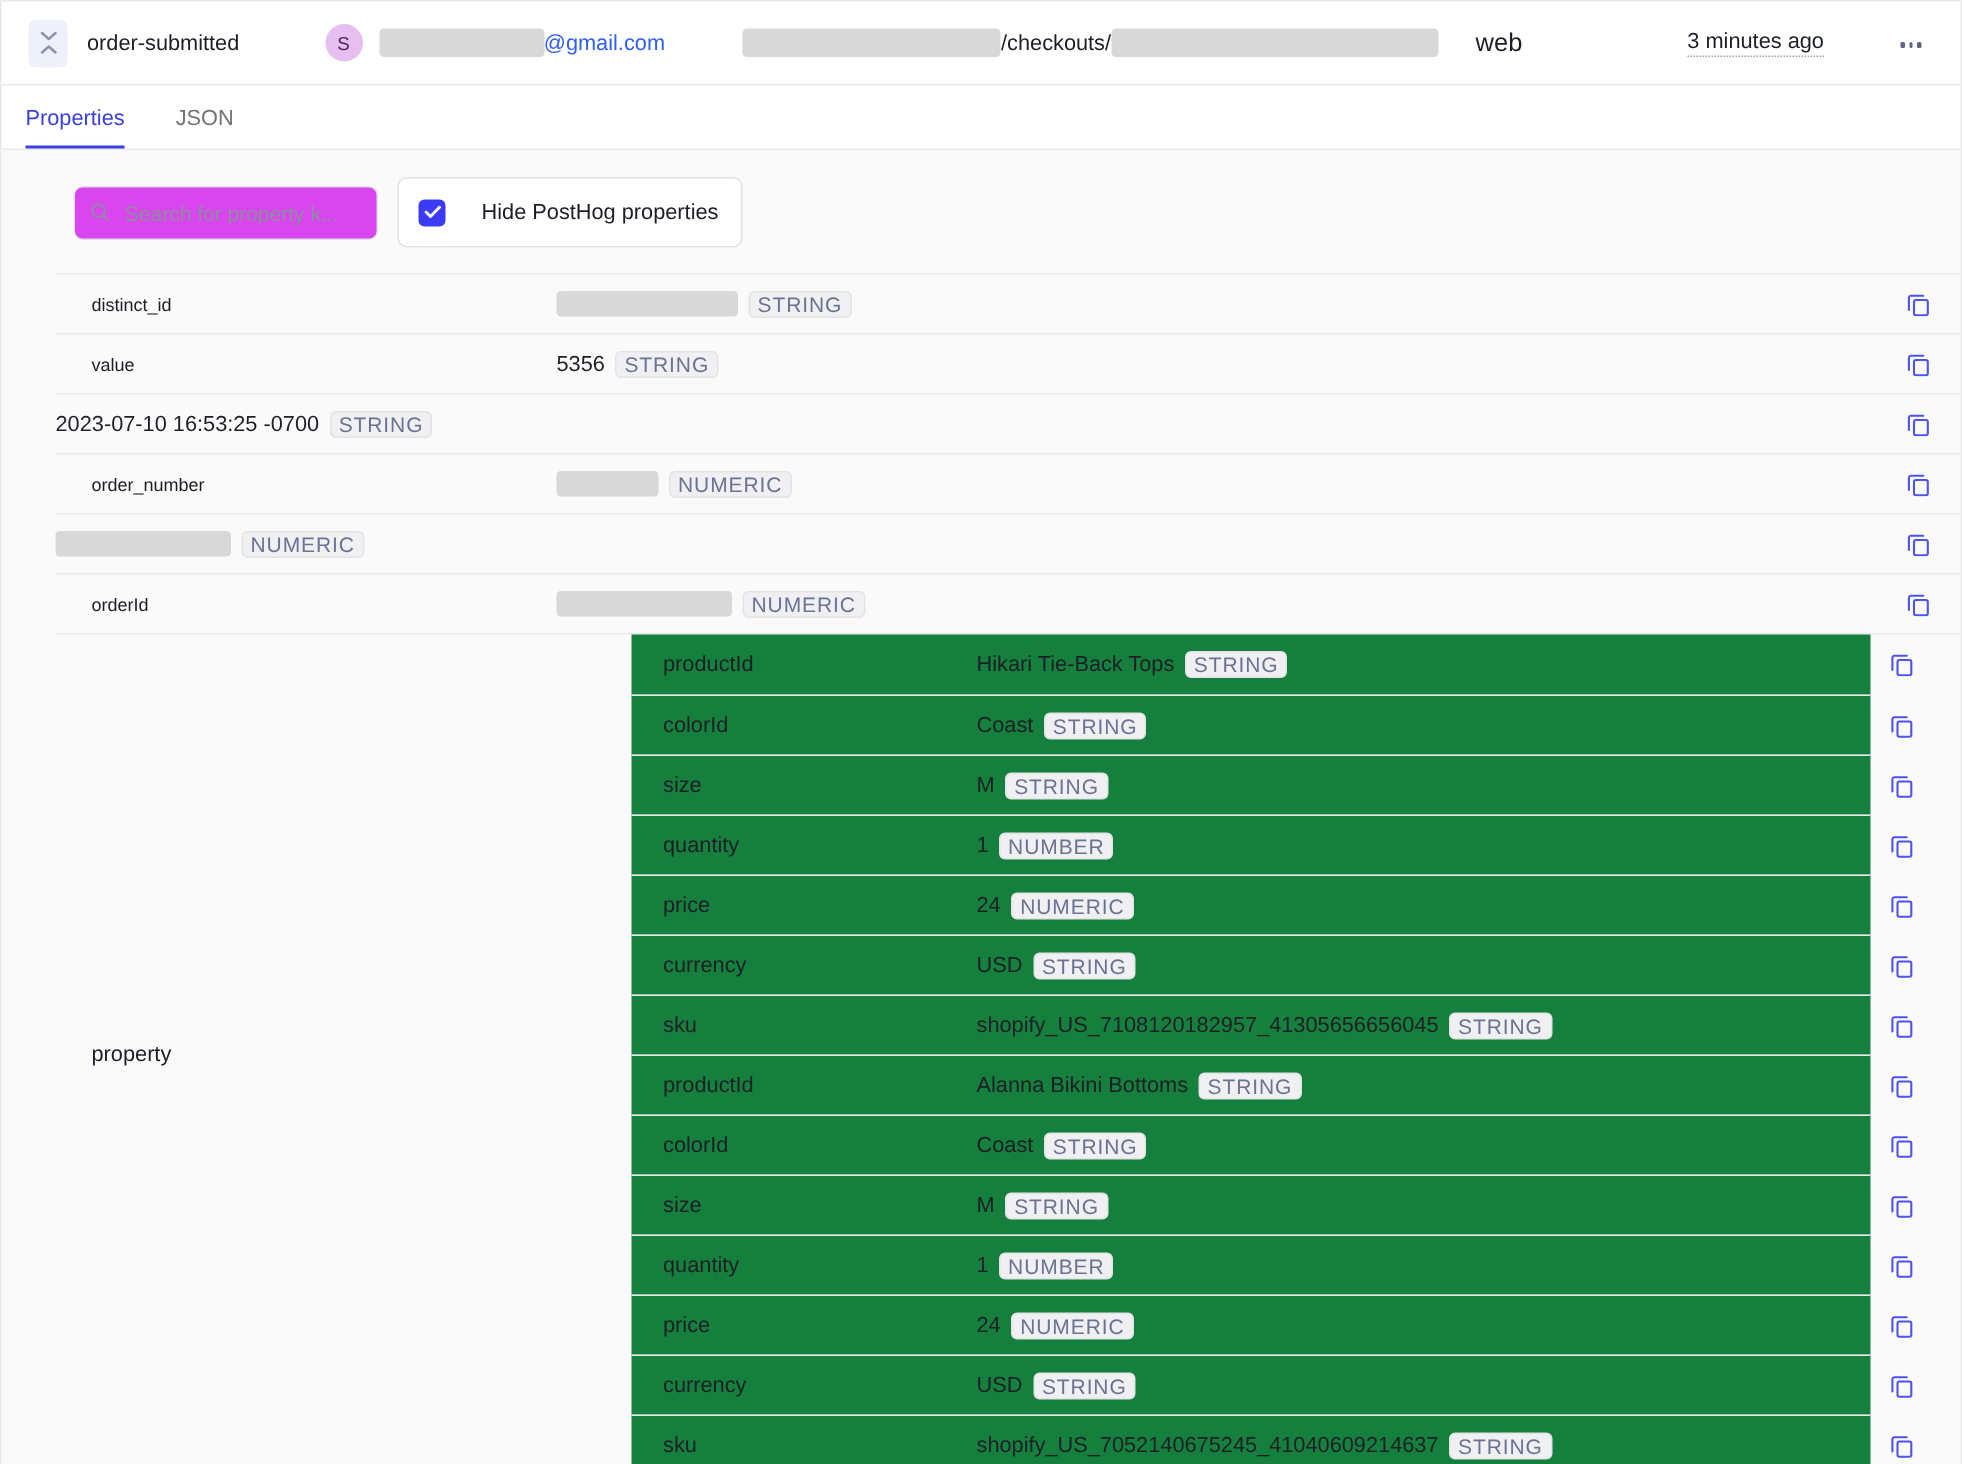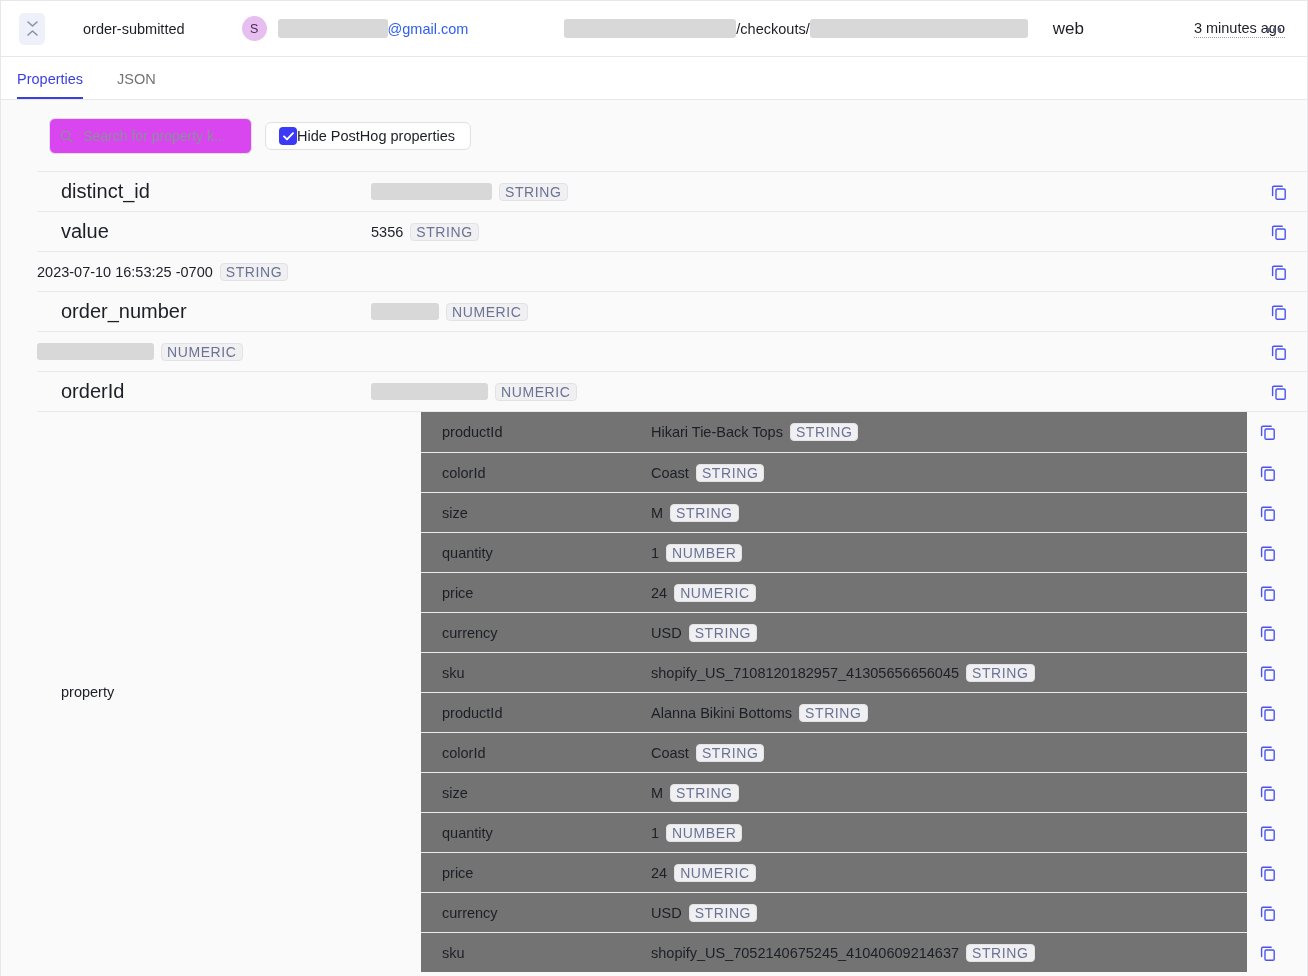--- a/index.html
+++ b/index.html
@@ -42,7 +42,7 @@
     flex: 0 0 auto;
   }
   .event-name {
-    margin-left: 38px;
+    margin-left: 13px;
     font-size: 14.5px;
     color: #1d1f27;
     white-space: nowrap;

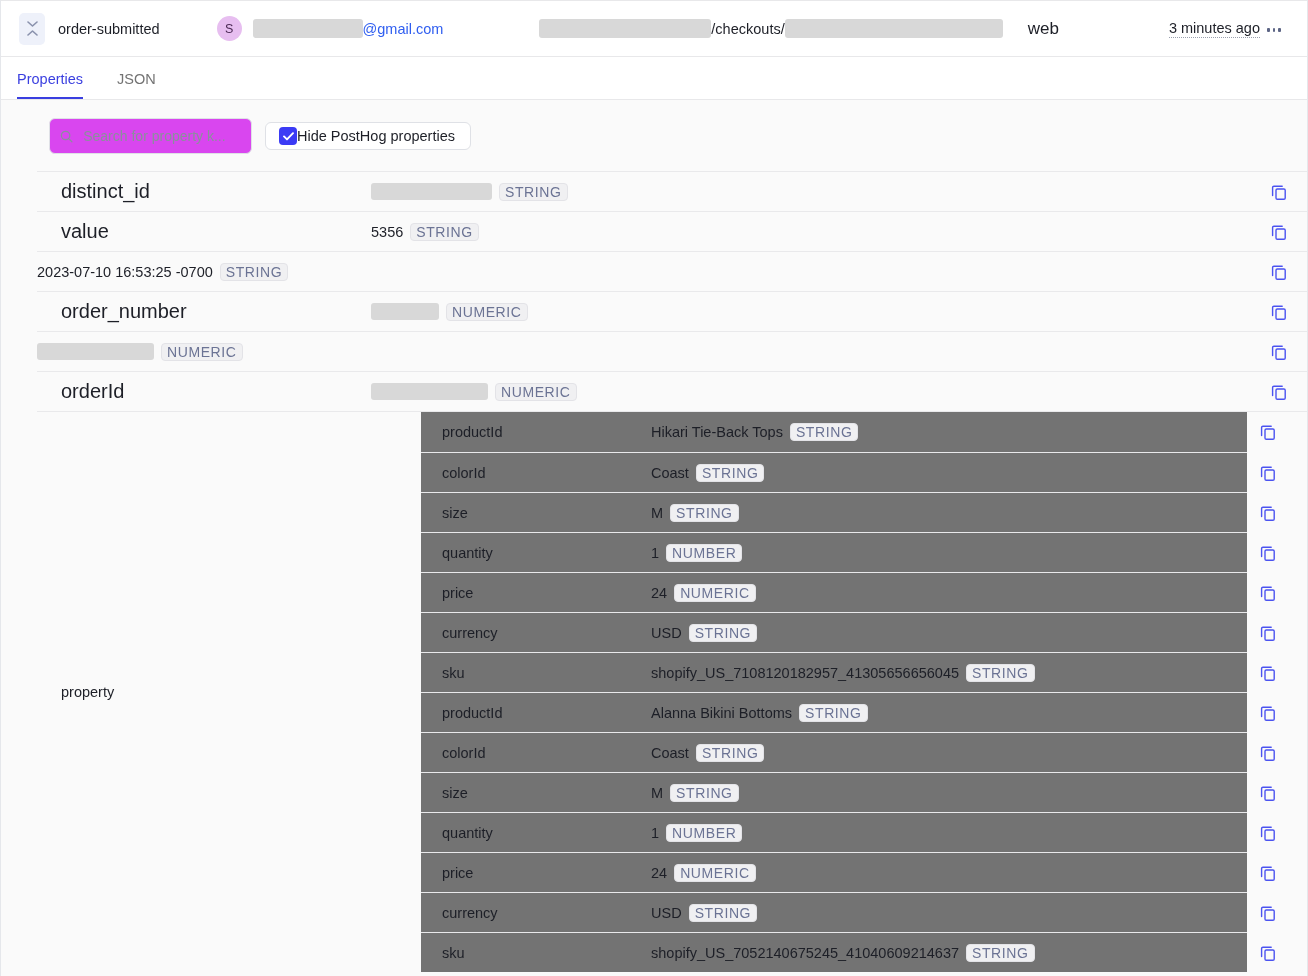--- a/index.html
+++ b/index.html
@@ -76,7 +76,7 @@
     white-space: nowrap;
   }
   .url-cell {
-    margin-left: 96px;
+    margin-left: 52px;
     font-size: 14.5px;
     color: #1d1f27;
     white-space: nowrap;

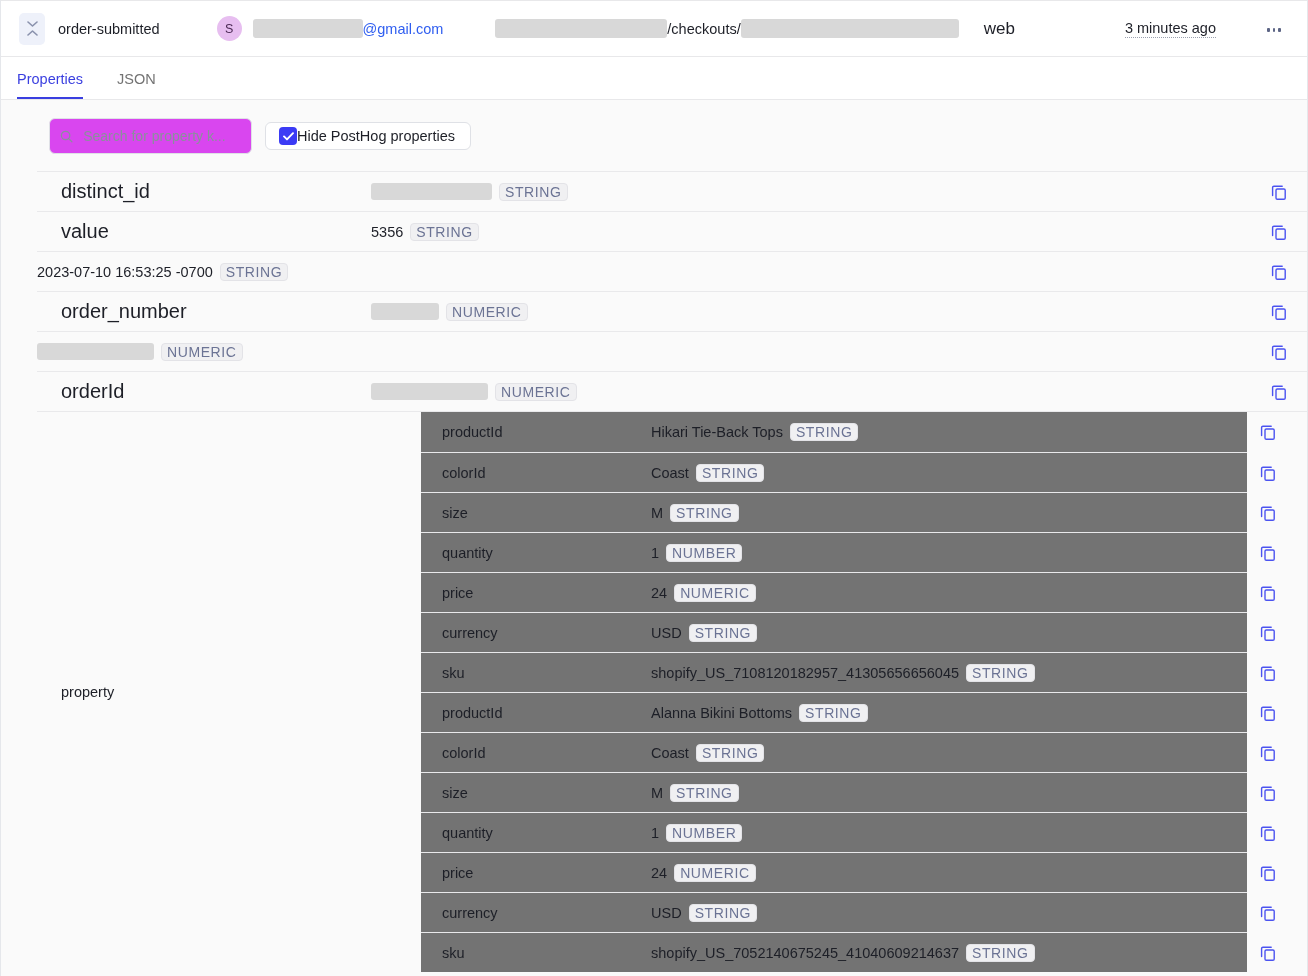--- a/index.html
+++ b/index.html
@@ -158,13 +158,13 @@
   }
   .search-input::placeholder { color: #8a8f9c; }
   .hide-box {
-    height: 28px;
+    height: 47px;
     border: 1px solid #dfe1e6;
     border-radius: 6px;
     background: #ffffff;
     display: flex; align-items: center;
     padding: 0 15px 0 13px;
-    gap: 0;
+    gap: 24px;
     cursor: pointer;
     justify-content: center;
   }

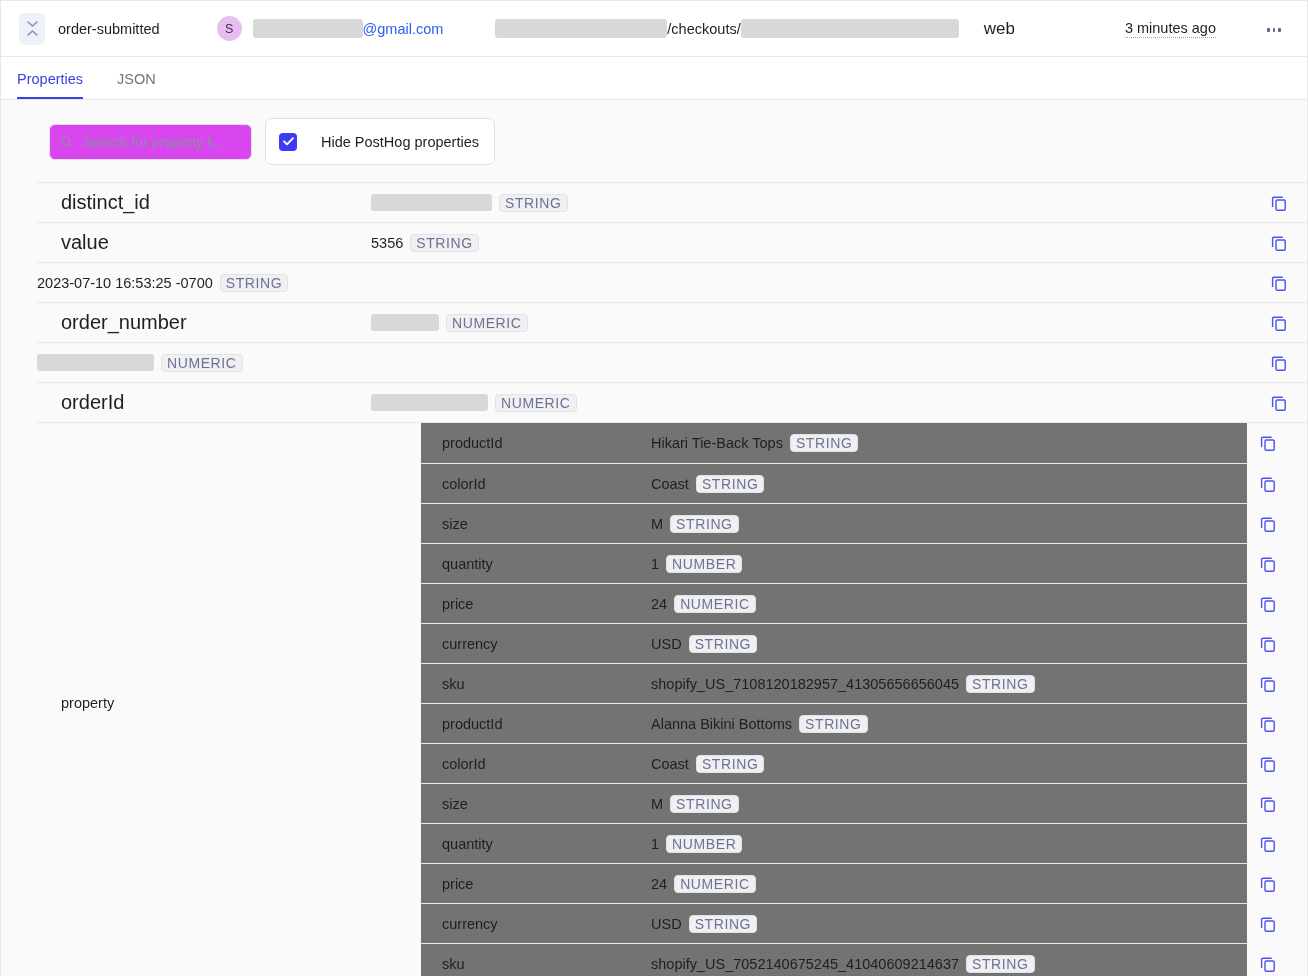--- a/index.html
+++ b/index.html
@@ -193,7 +193,7 @@
   .prow:first-child { border-top: 1px solid #e9e9eb; }
   .pkey {
     width: 334px;
-    font-size: 20px;
+    font-size: 12px;
     color: #1d1f27;
     padding-left: 24px;
     flex: 0 0 auto;

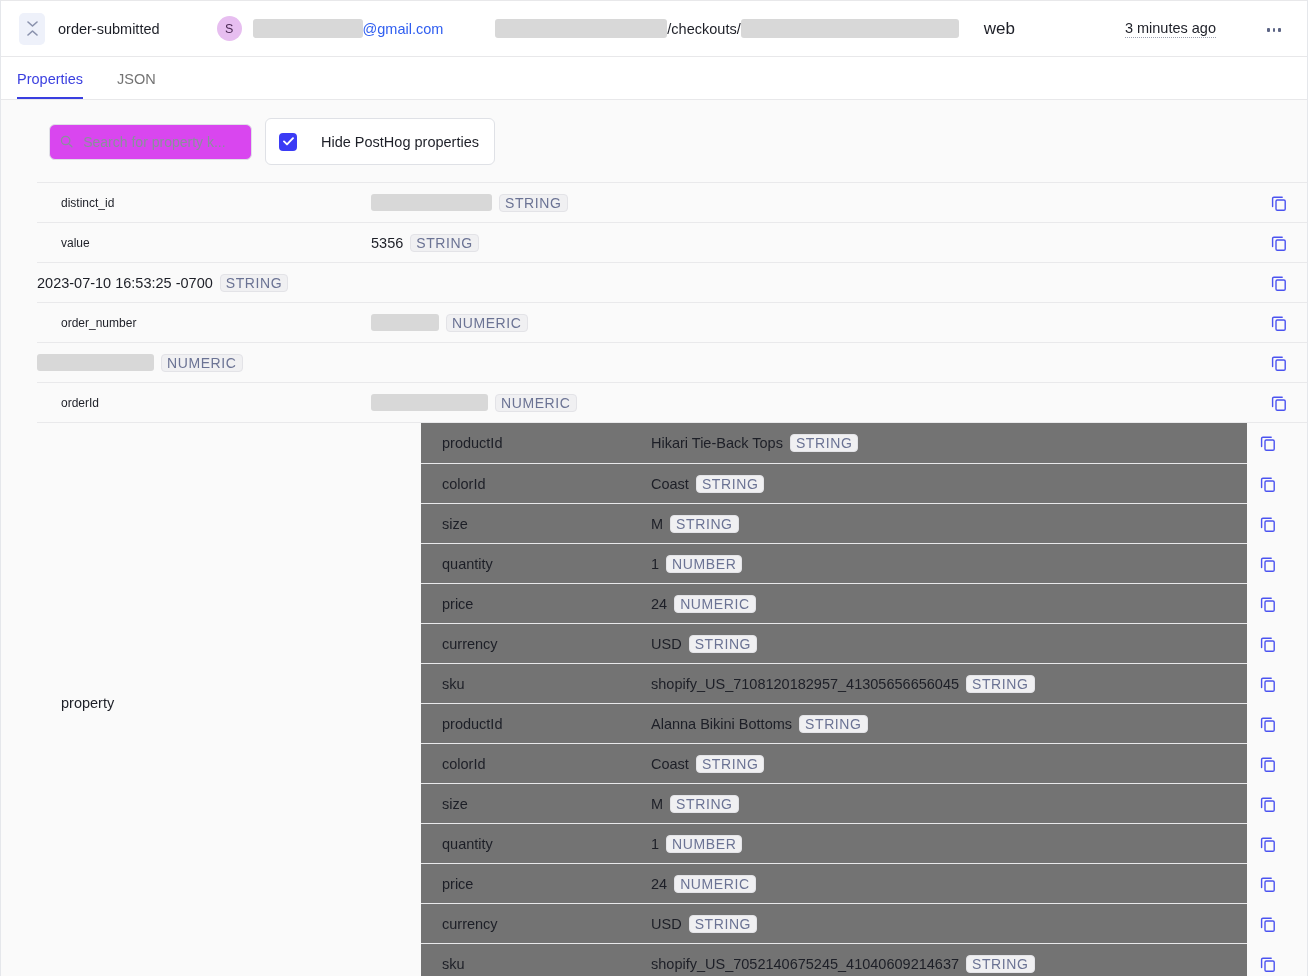--- a/index.html
+++ b/index.html
@@ -254,7 +254,7 @@
     height: 40px;
     position: relative;
     border-top: 1px solid #e9e9eb;
-    background: #737373;
+    background: #15803d;
     margin-right: 60px;
   }
   .nrow:first-child { border-top: none; }

